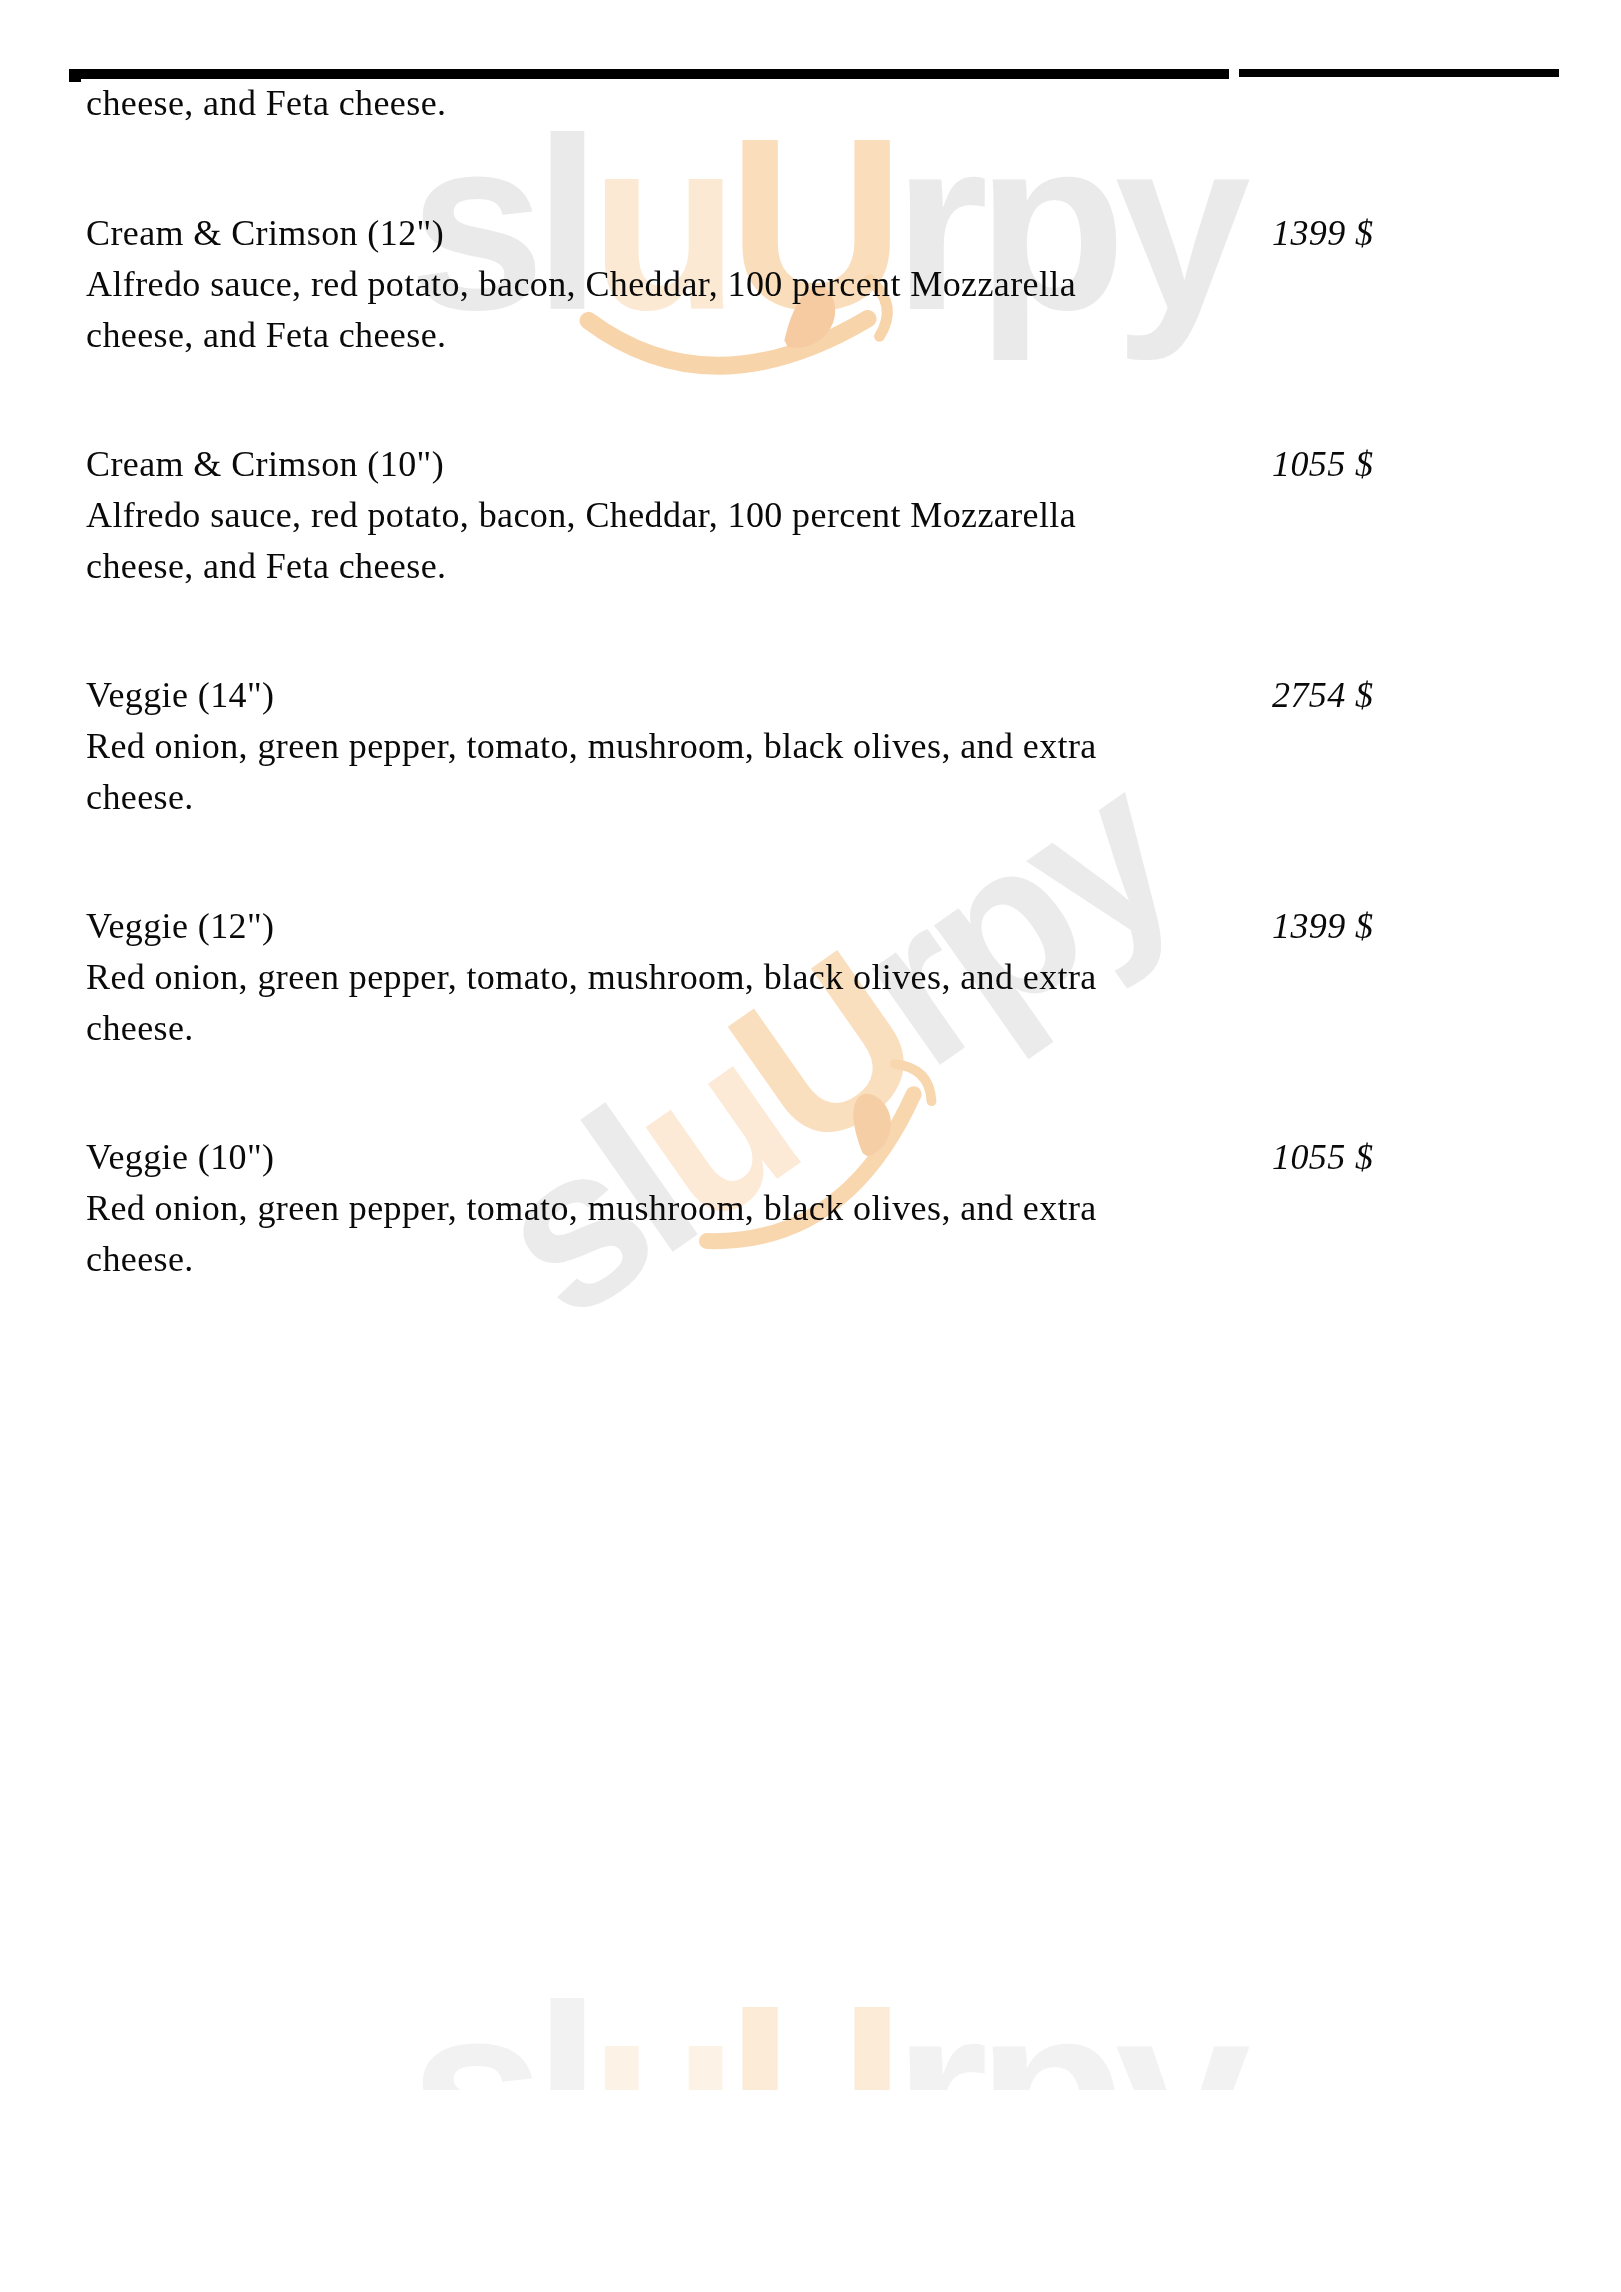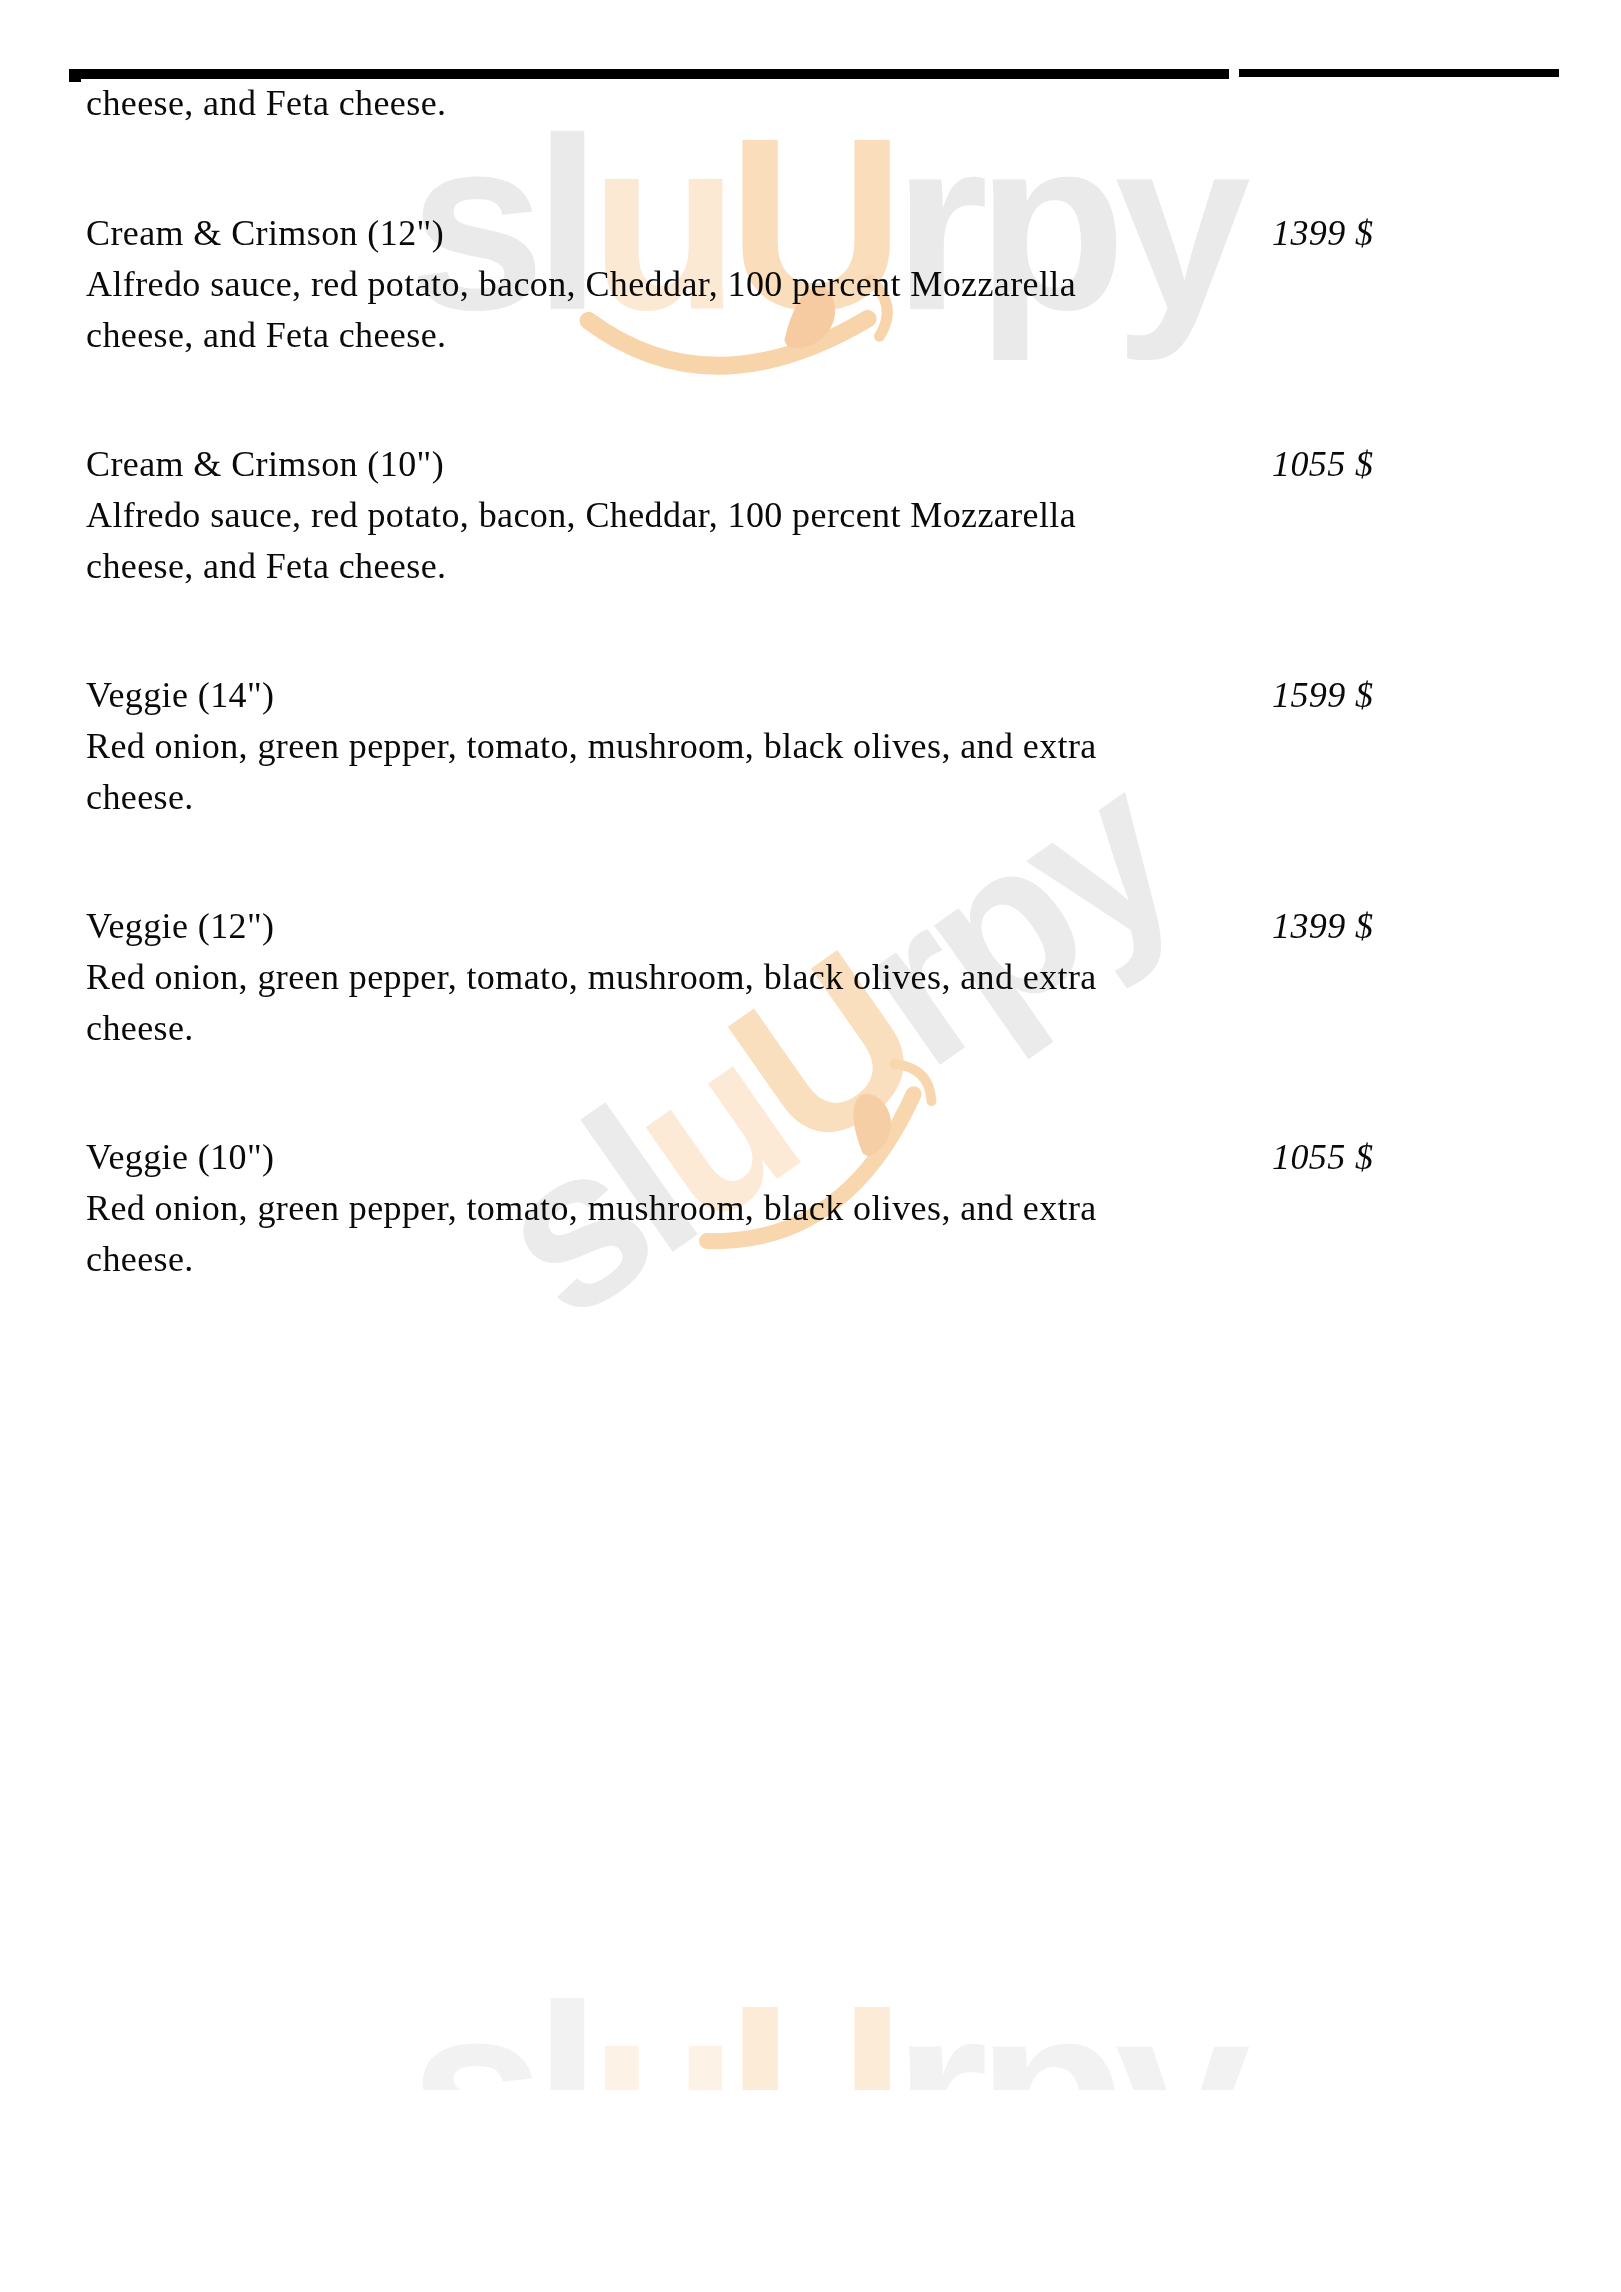--- a/index.html
+++ b/index.html
@@ -116,7 +116,7 @@
       <div class="menu-item">
         <div class="item-row">
           <span class="txt">Veggie (14")</span>
-          <span class="txt item-price">1599 $</span>
+          <span class="txt item-price">2754 $</span>
         </div>
         <div class="txt">Red onion, green pepper, tomato, mushroom, black olives, and extra</div>
         <div class="txt">cheese.</div>

